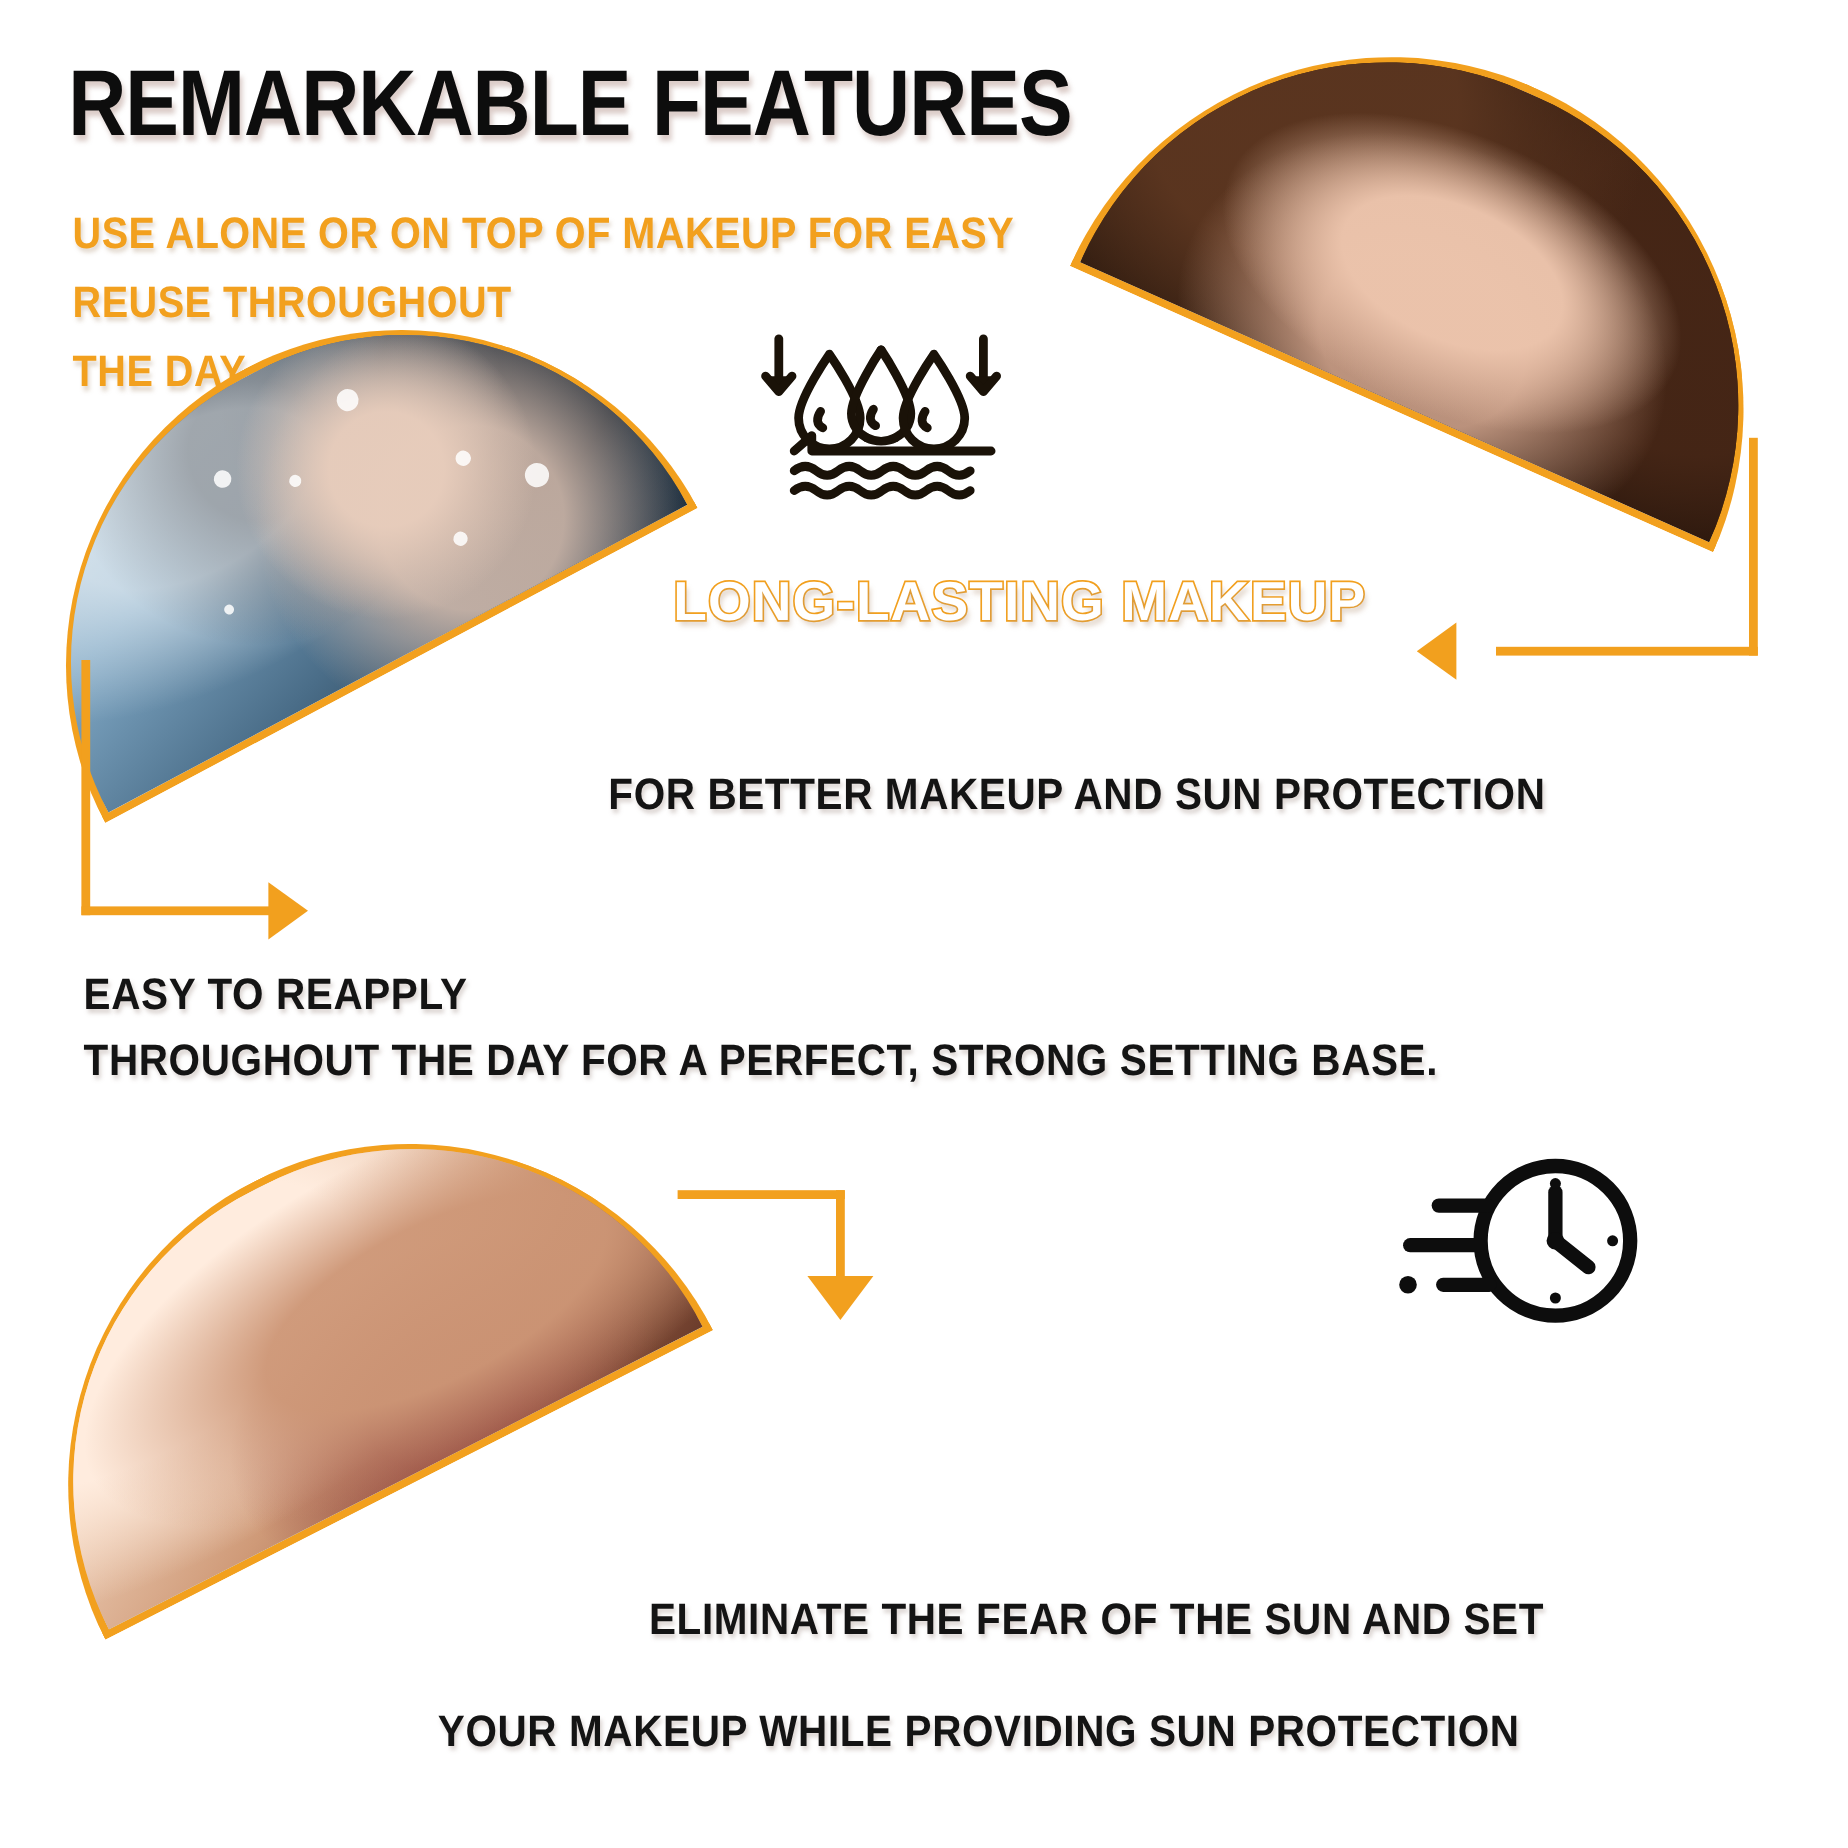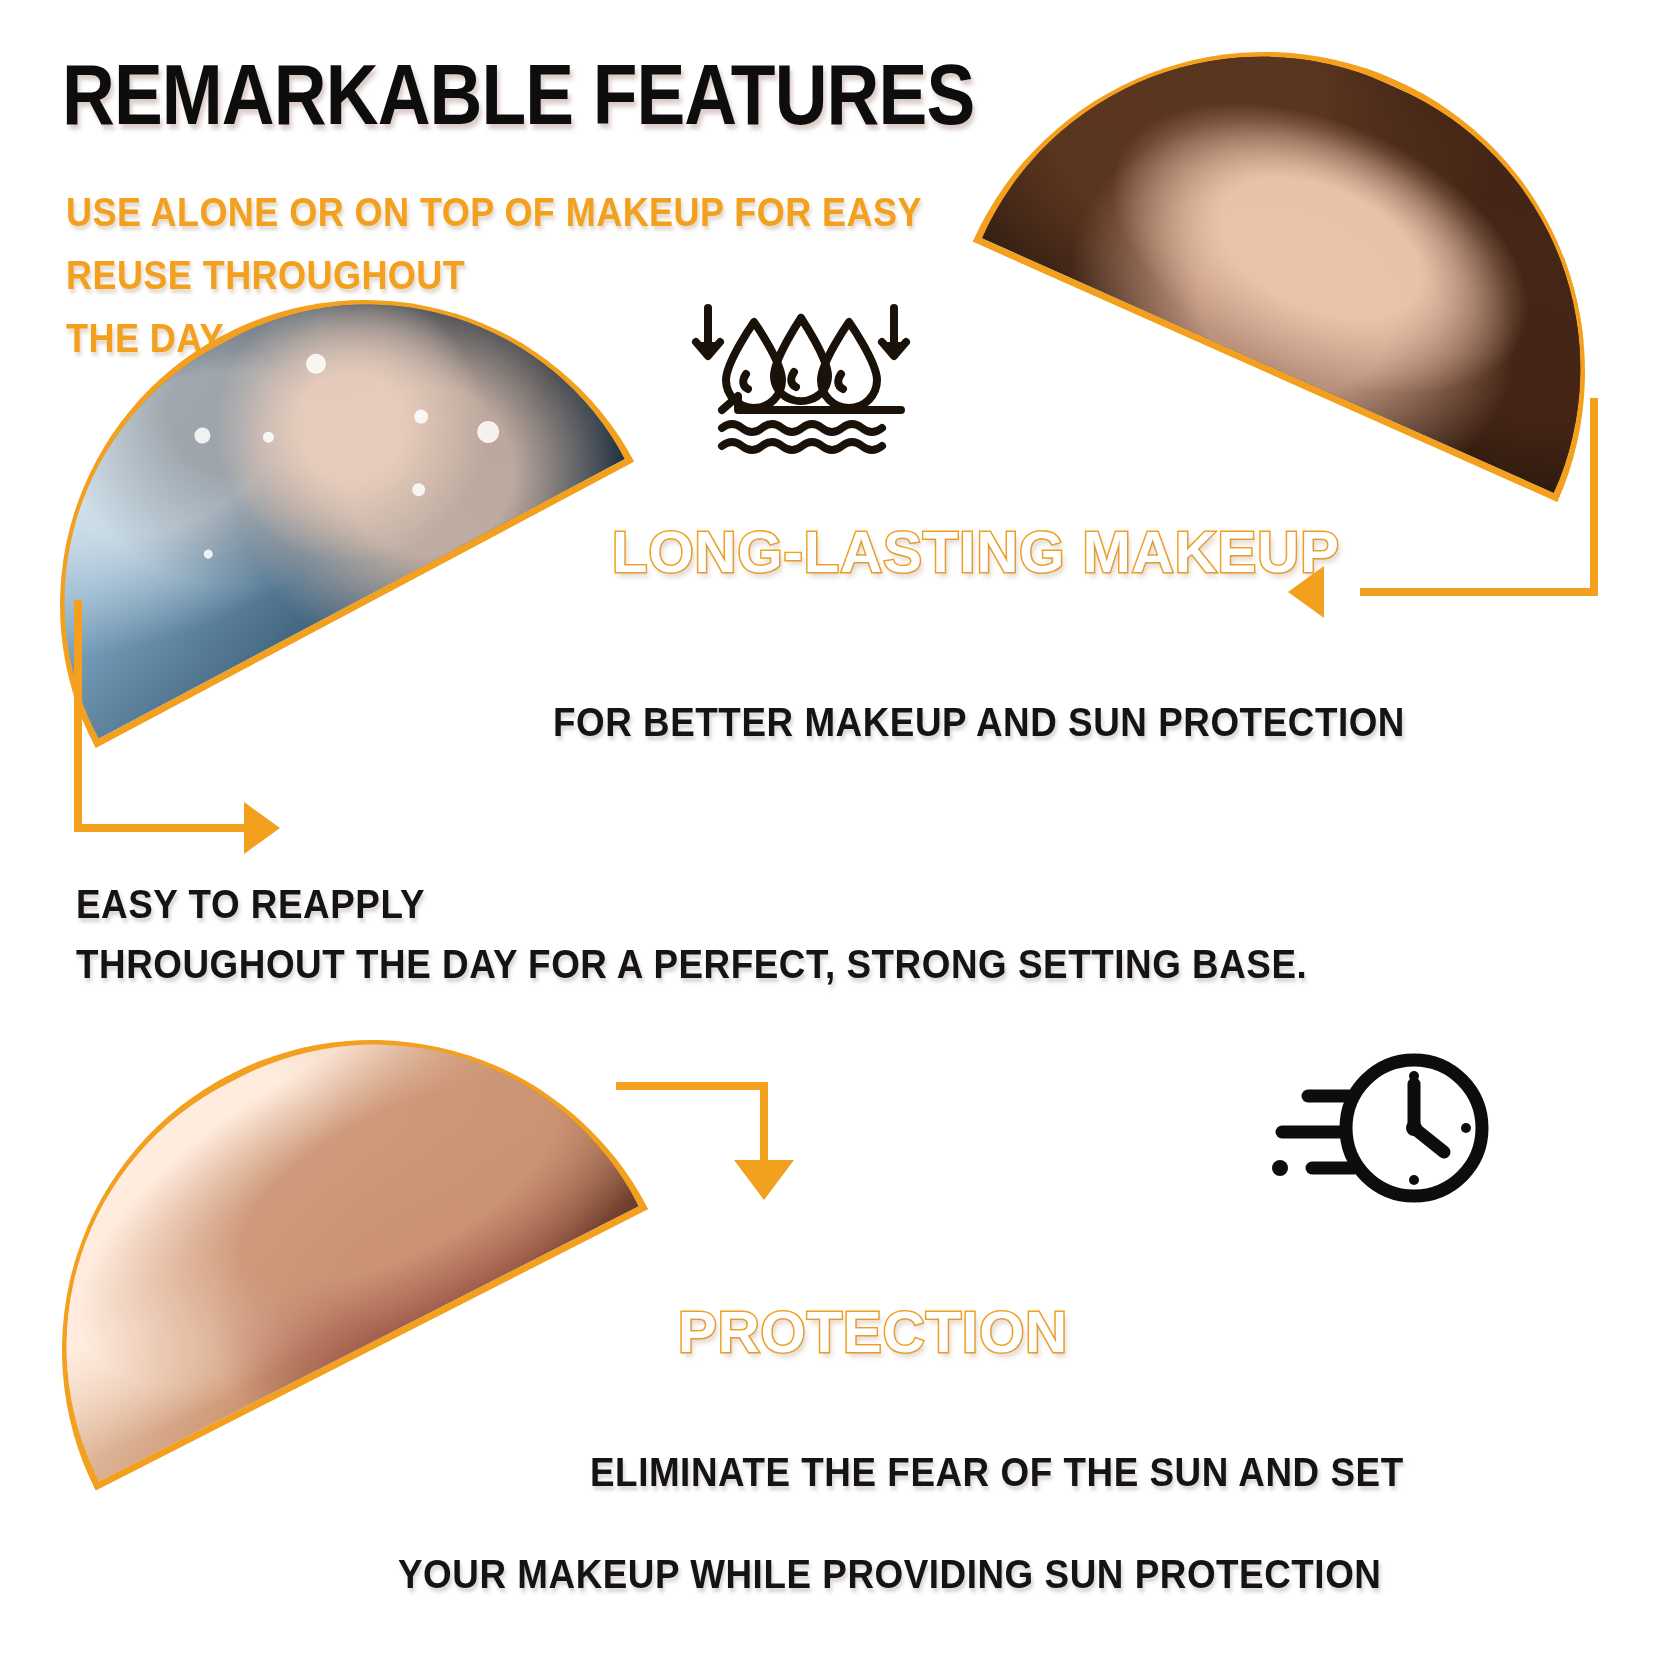--- a/index.html
+++ b/index.html
@@ -44,7 +44,7 @@
   .outline-head{
     position:absolute;
     font-weight:bold;
-    font-size:58px;
+    font-size:50px;
     letter-spacing:1px;
     color:#ffffff;
     -webkit-text-stroke:3px #F2A01E;

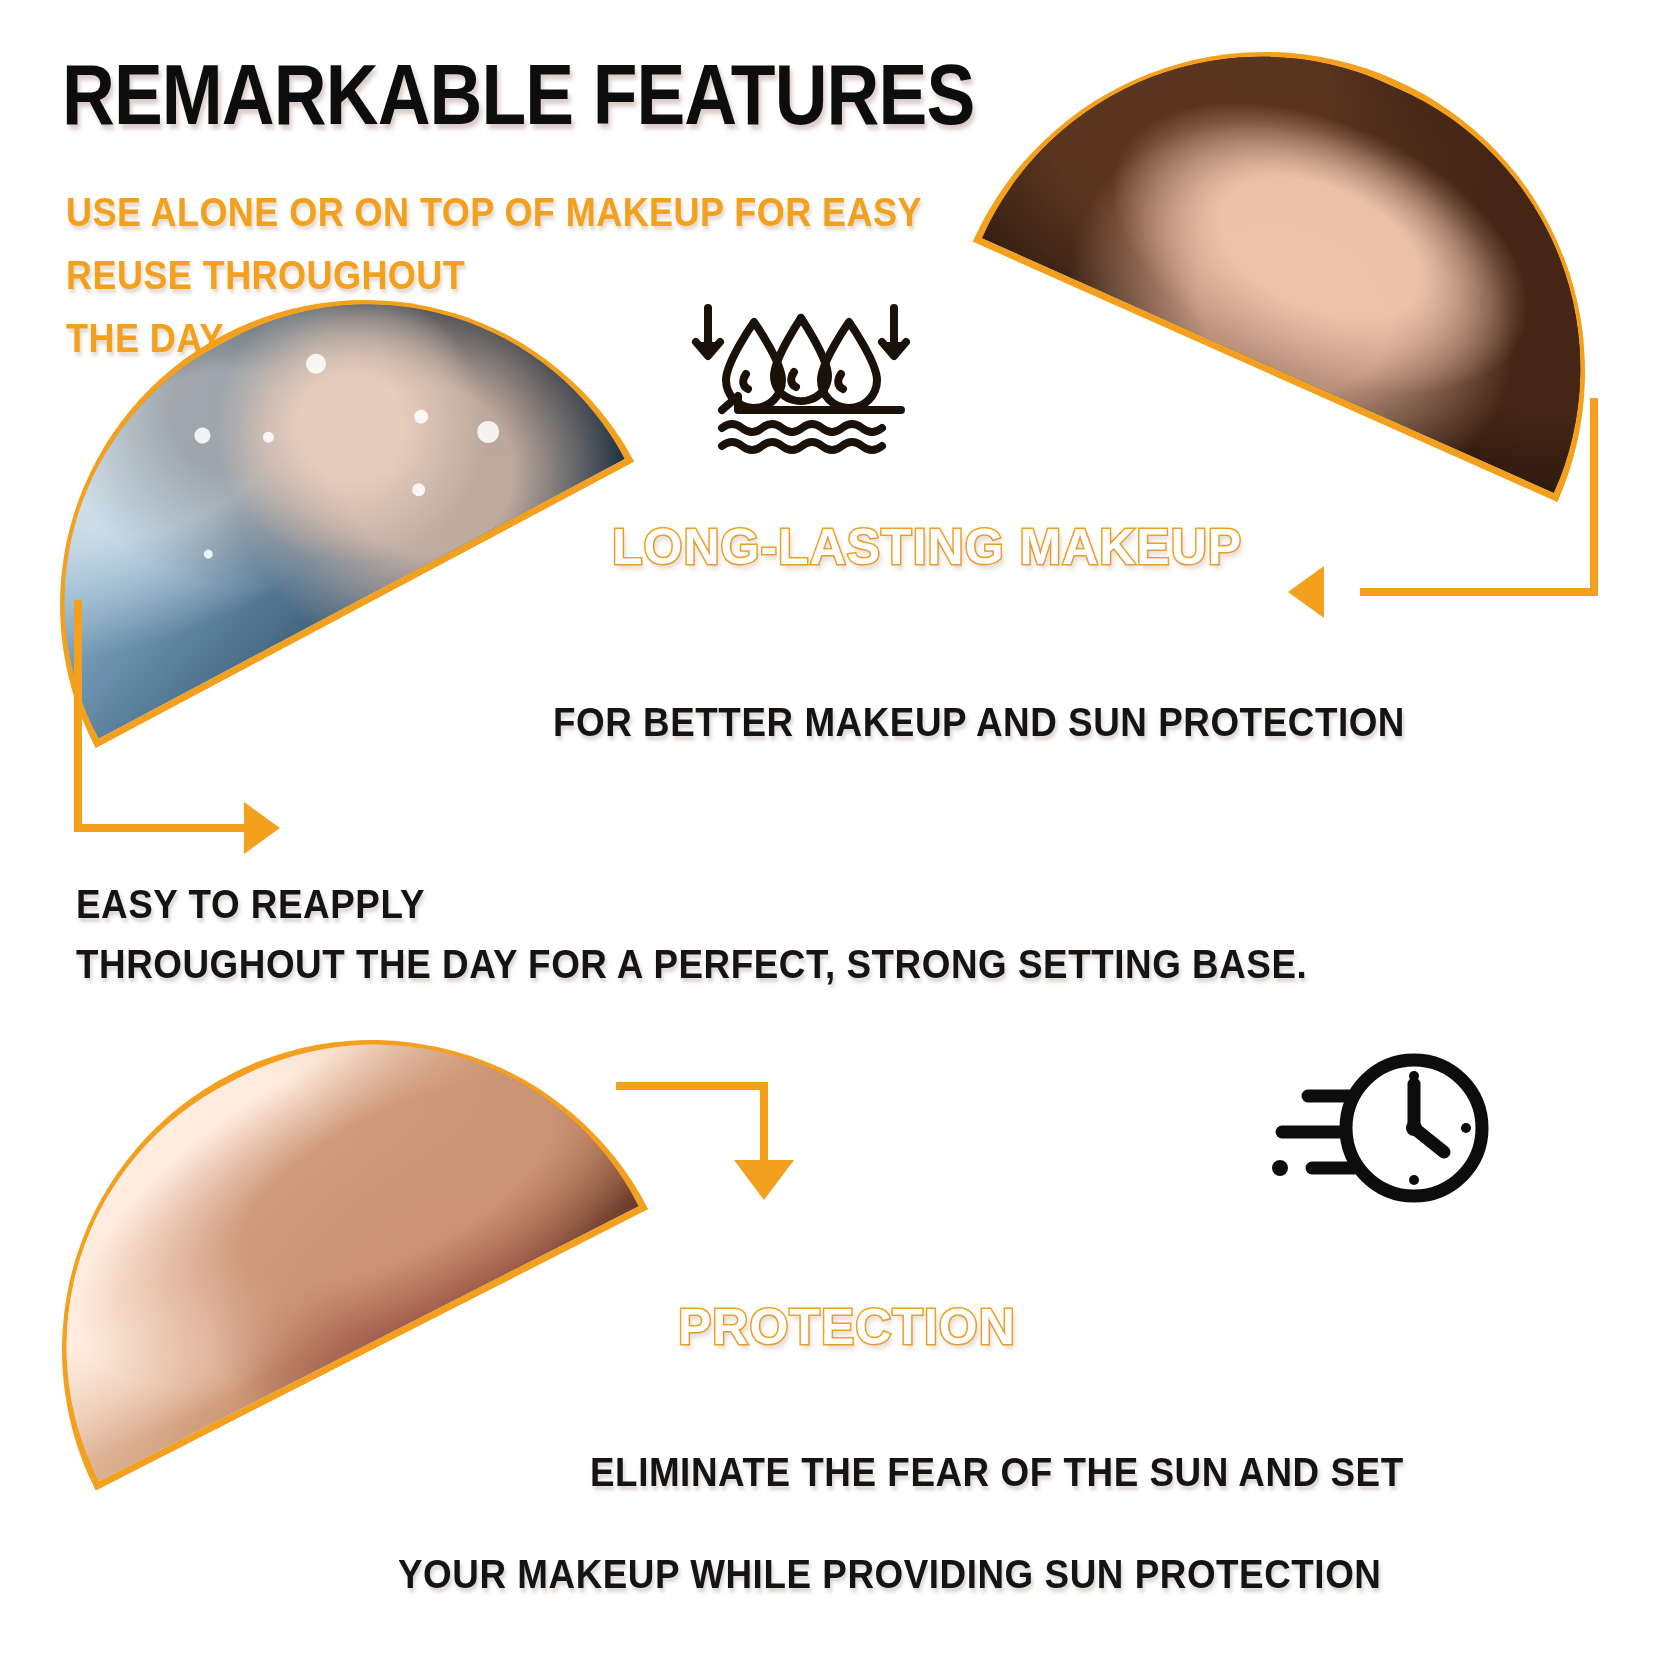--- a/index.html
+++ b/index.html
@@ -212,7 +212,6 @@
   <div class="arm" style="left:760px;top:1082px;width:8px;height:92px;"></div>
   <div class="tri down" style="left:734px;top:1160px;"></div>
 
-  <div class="outline-head" style="left:678px;top:1298px;">PROTECTION</div>
 
   <div class="body-black" style="left:590px;top:1450px;">ELIMINATE THE FEAR OF THE SUN AND SET</div>
   <div class="body-black" style="left:398px;top:1552px;">YOUR MAKEUP WHILE PROVIDING SUN PROTECTION</div>

